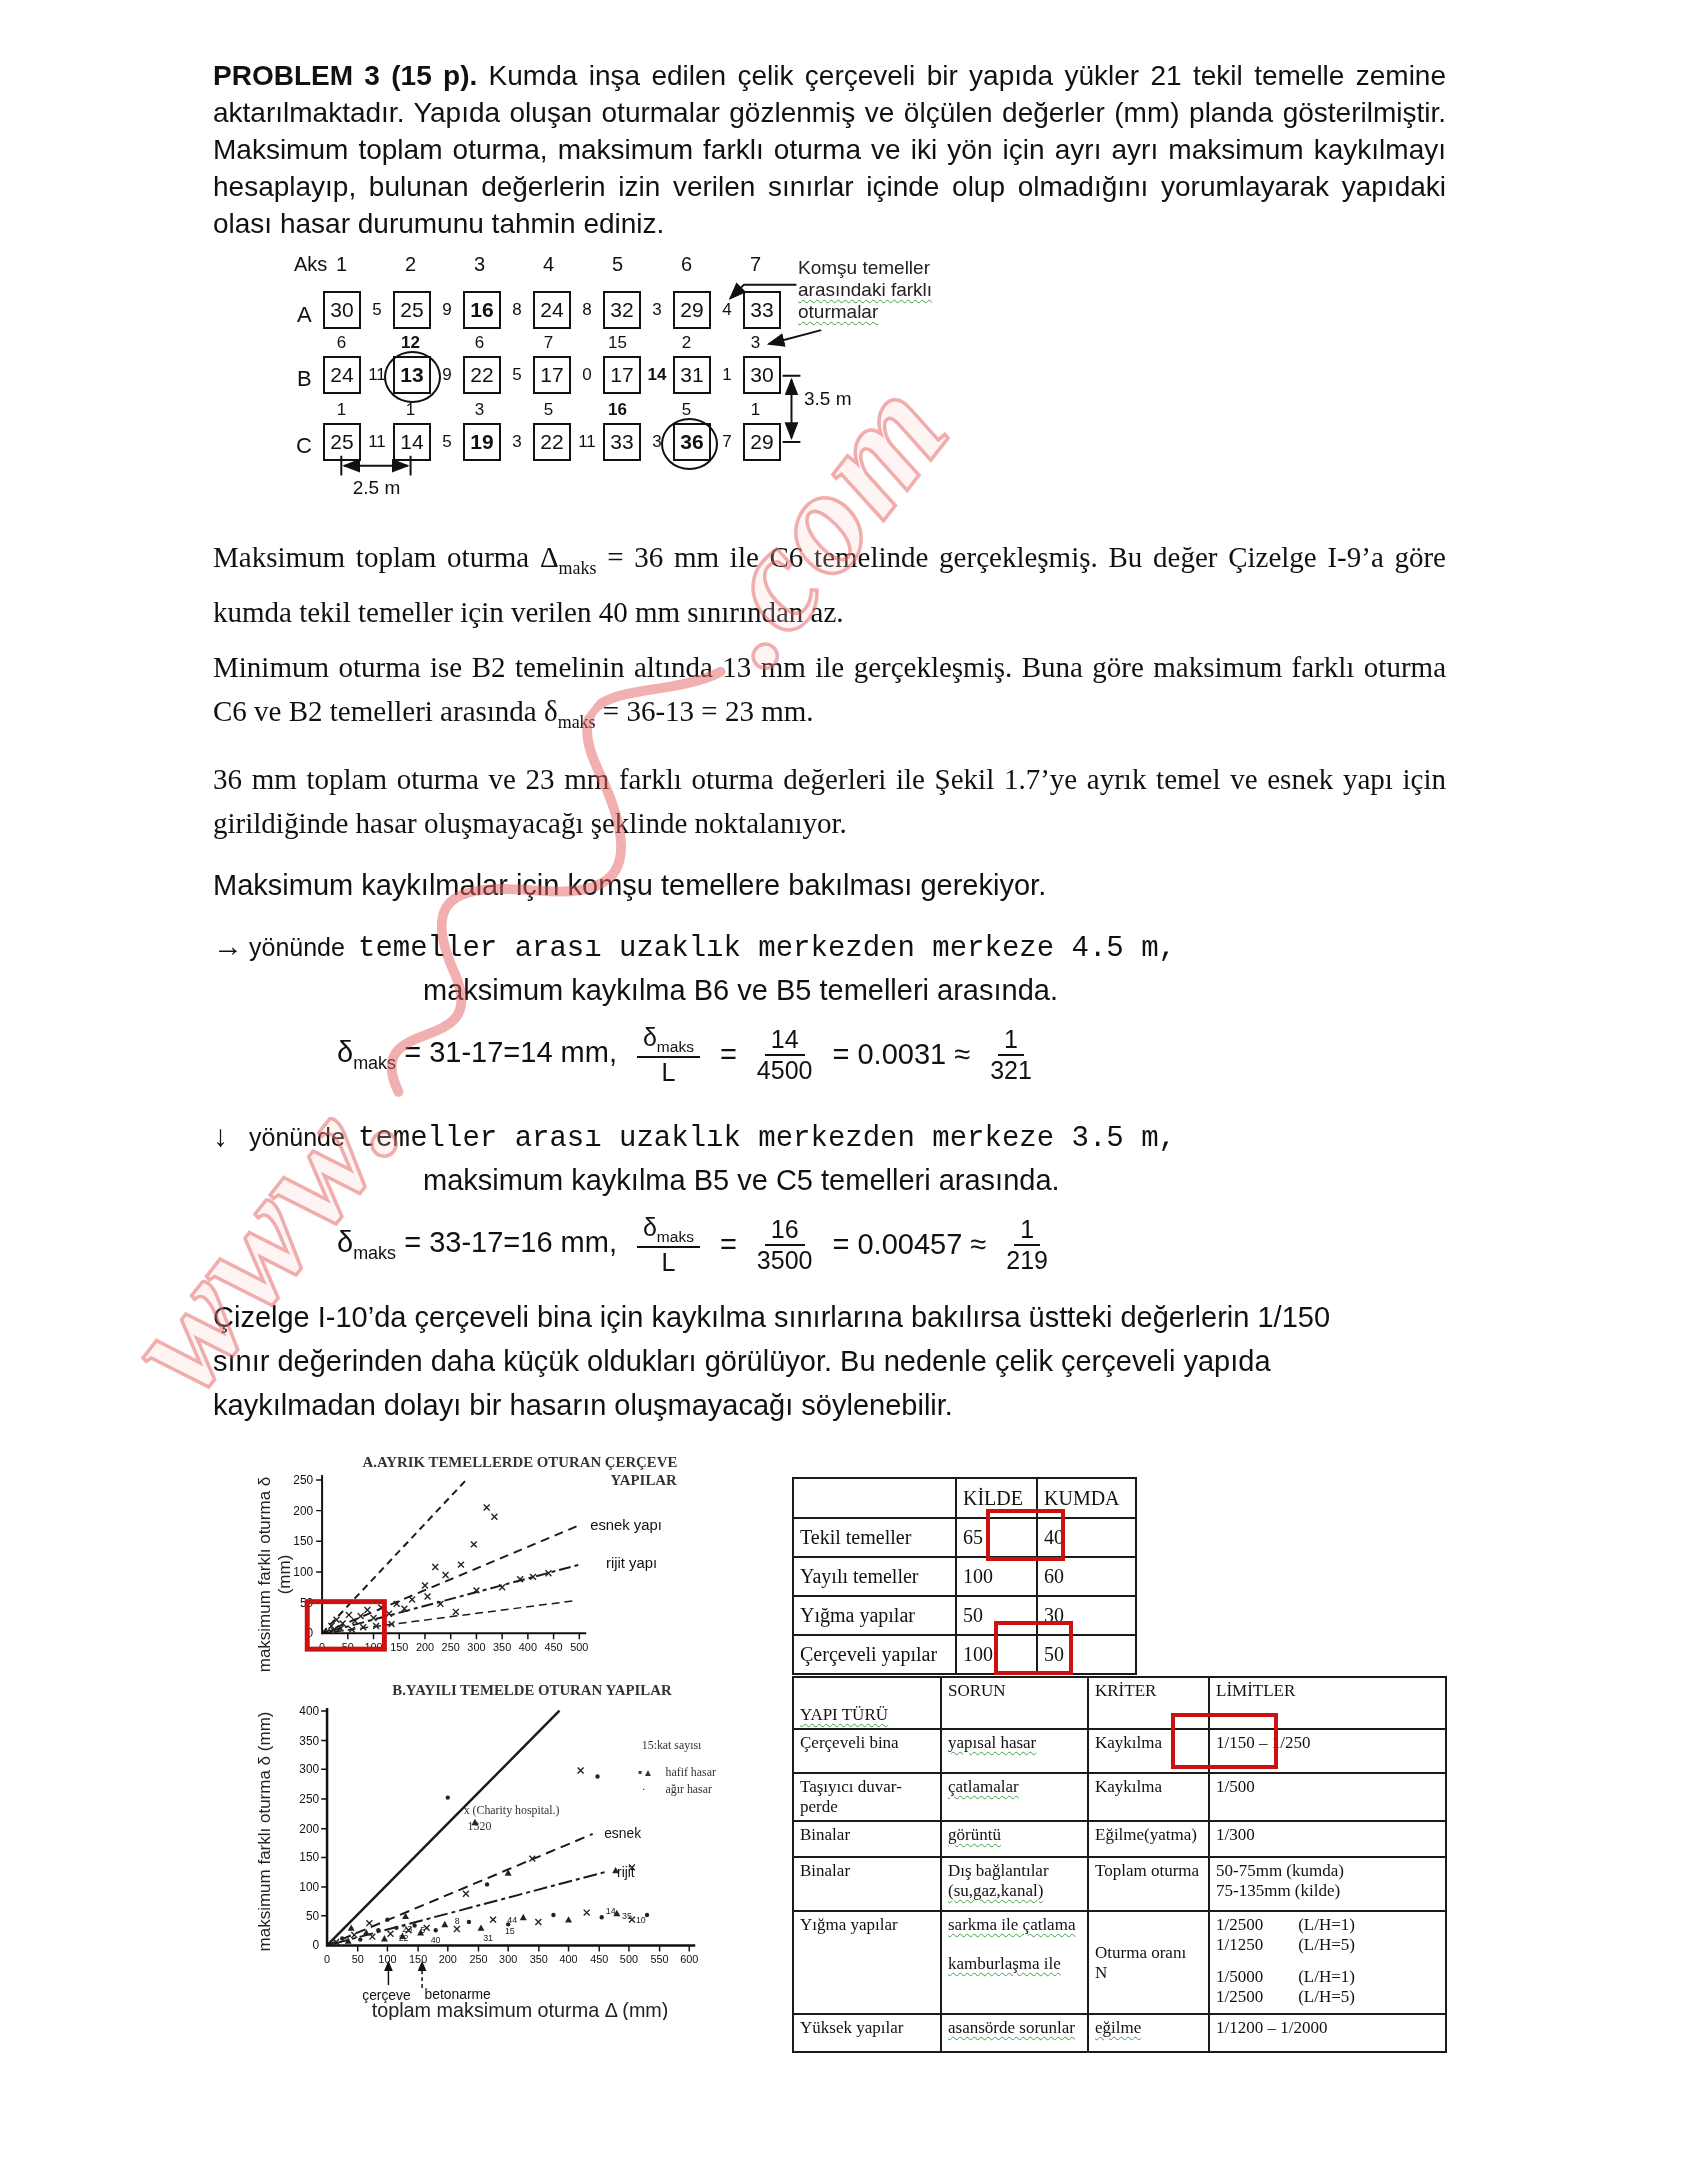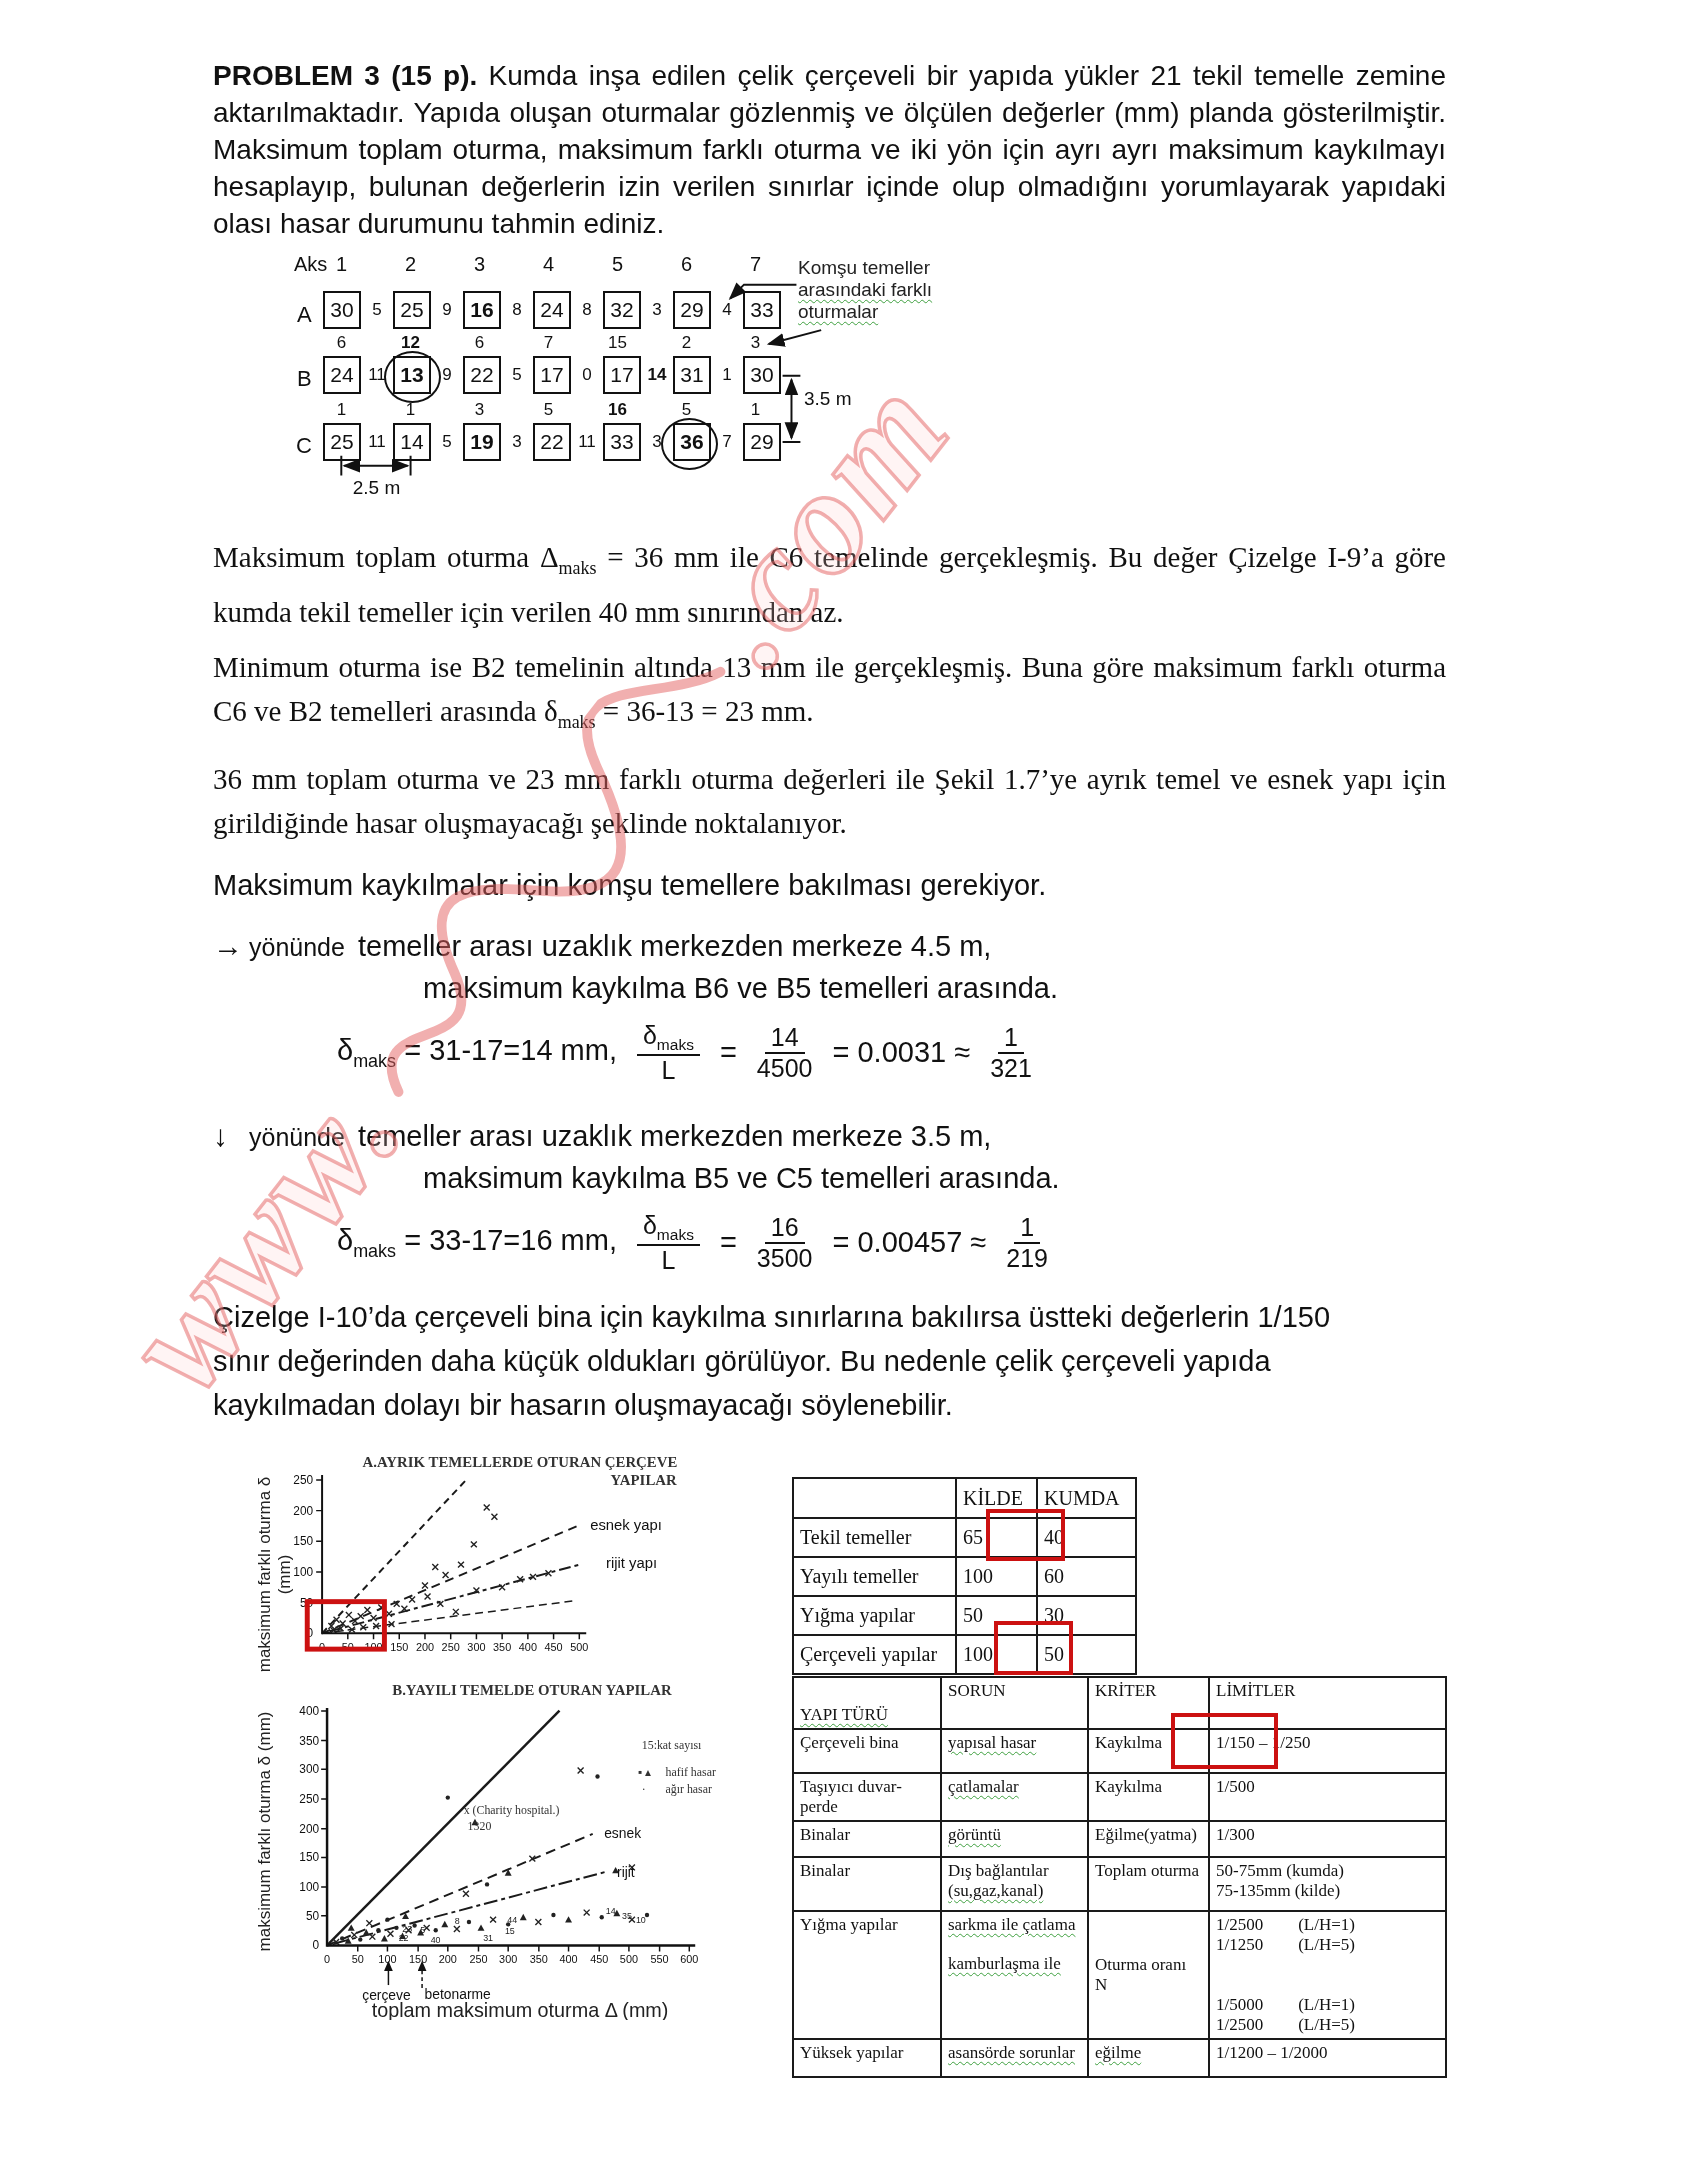--- a/index.html
+++ b/index.html
@@ -30,7 +30,7 @@
   .dirline1{display:flex;align-items:baseline;}
   .dirarrow{font-size:30px;width:36px;}
   .dirword{font-size:25px;width:109px;}
-  .dirtext{font-size:29px;}
+  .dirtext{font-size:29px;font-family:Liberation Mono, monospace;}
   .dirline2{font-size:29px;margin-left:210px;margin-top:9px;}
   .formula{display:flex;align-items:center;gap:20px;margin-left:124px;margin-top:16px;font-size:29px;}
   .frac{display:inline-flex;flex-direction:column;align-items:center;font-size:25px;line-height:1.15;}

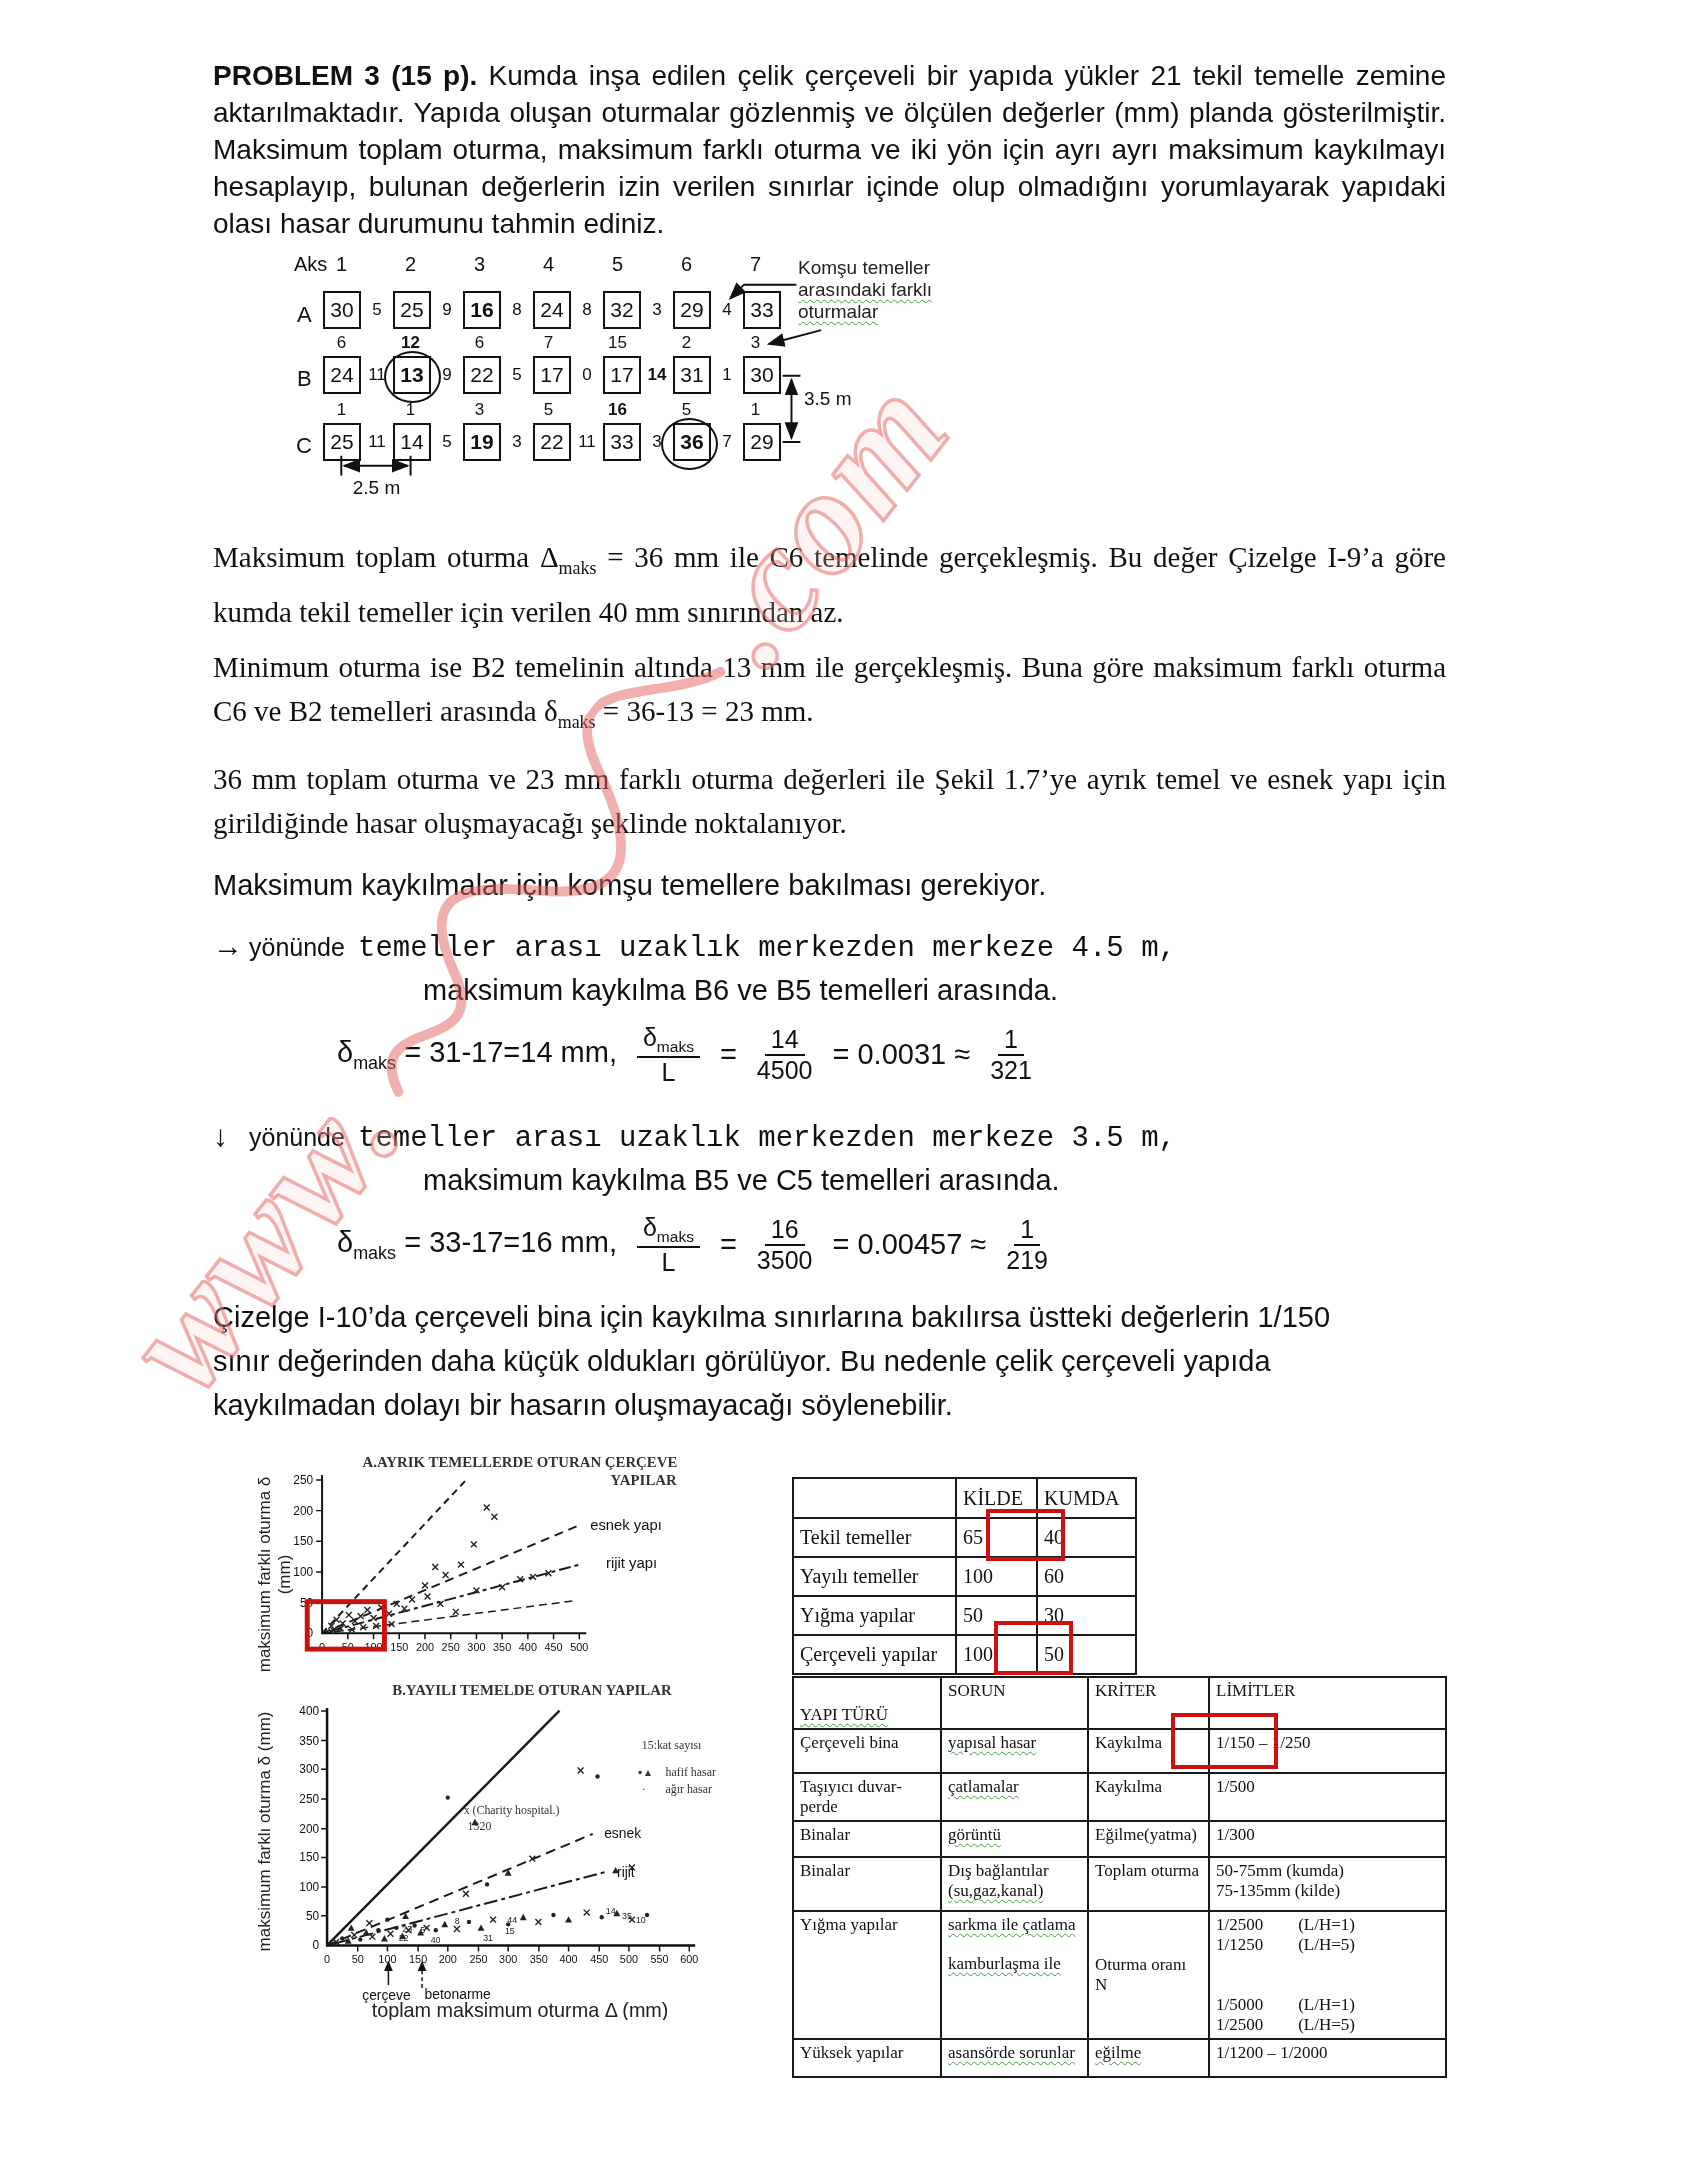--- a/index.html
+++ b/index.html
@@ -508,7 +508,7 @@
               <span>1/1250</span>
               <span>(L/H=5)</span>
             </div>
-        <div class="limitline" style="margin-top:40px">
+        <div class="limitline" style="margin-top:12px">
               <span>1/5000</span>
               <span>(L/H=1)</span>
             </div>

